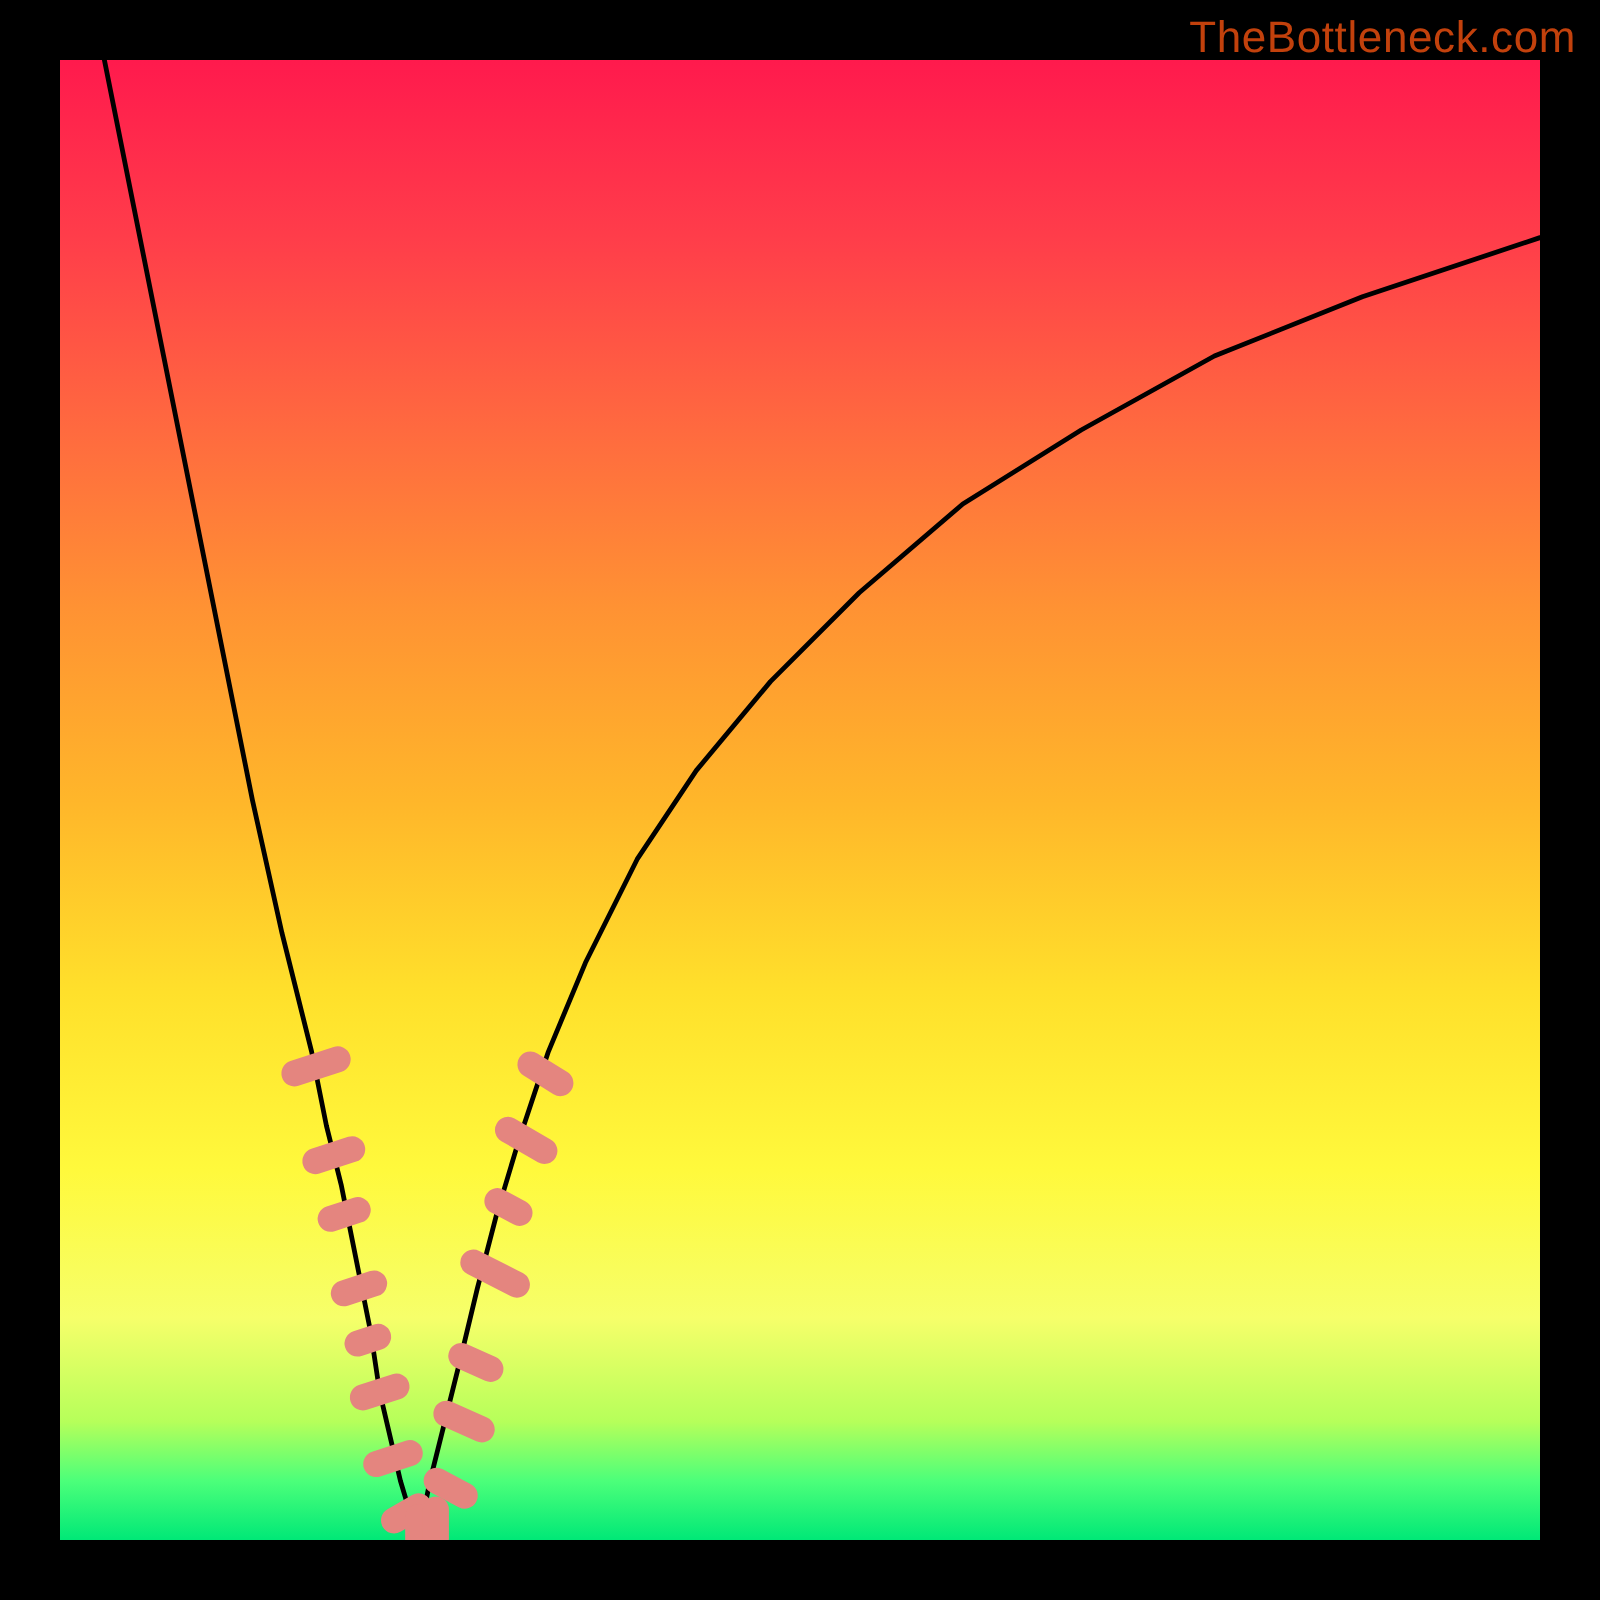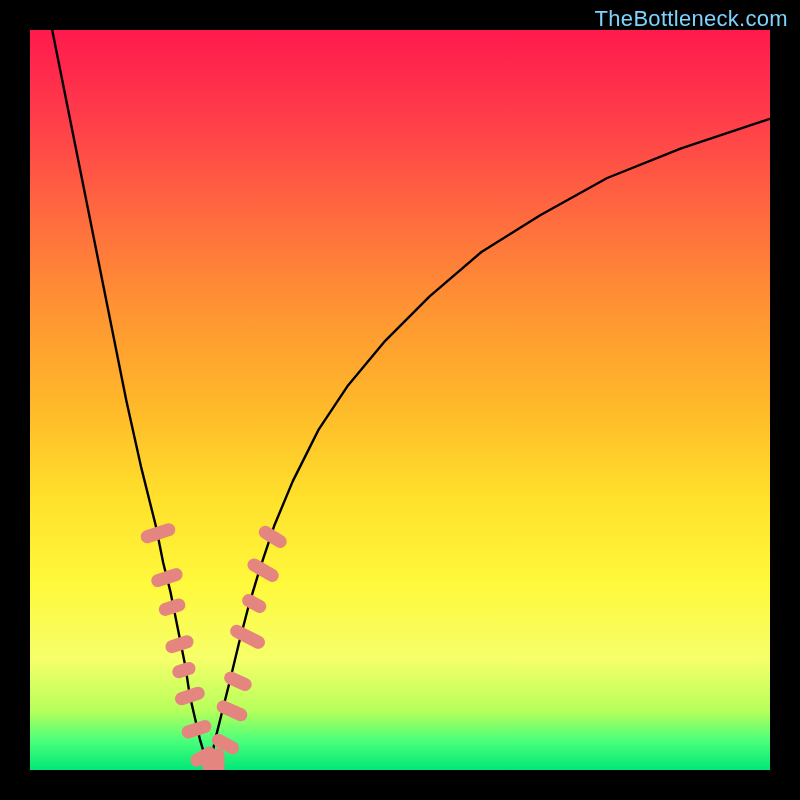--- a/index.html
+++ b/index.html
@@ -42,7 +42,7 @@
     position: absolute;
     top: 6px;
     right: 12px;
-    color: #7dd3fc;
+    color: #c2410c;
     font-size: 22px;
     font-weight: 500;
     letter-spacing: 0.3px;

